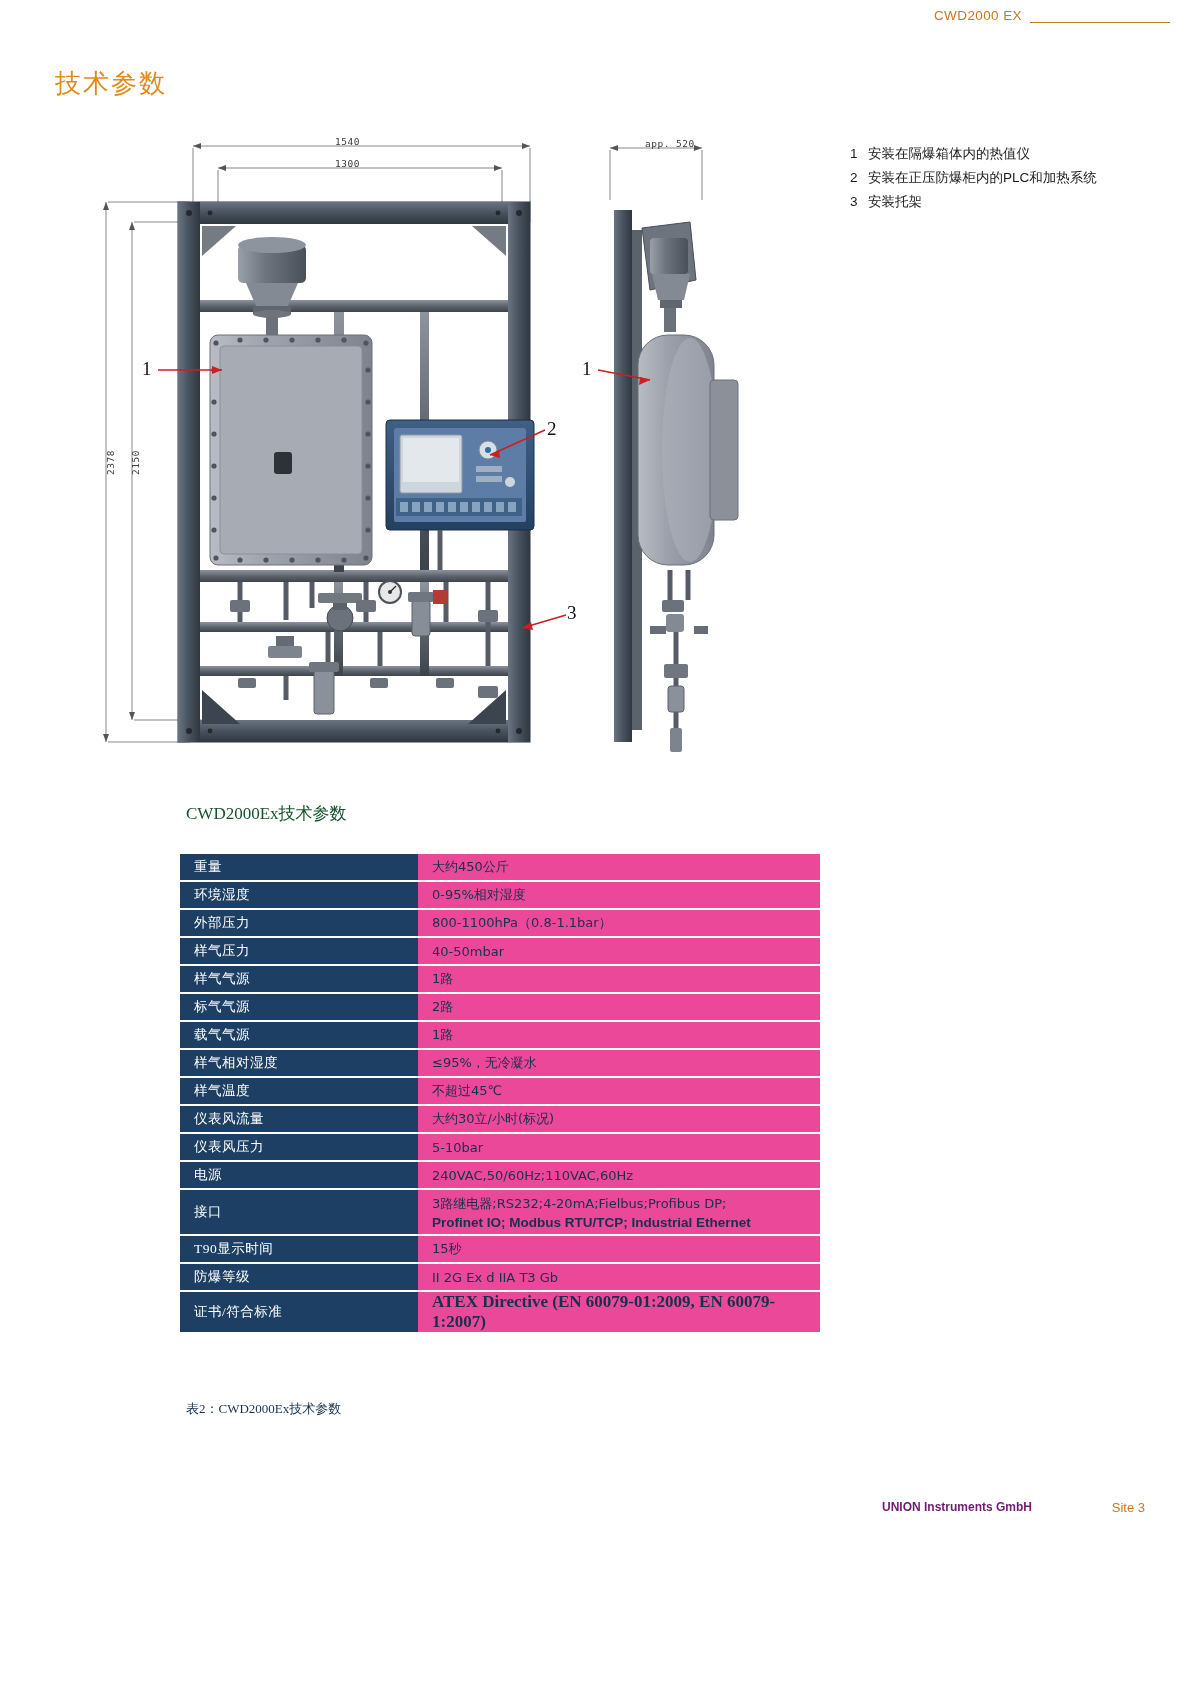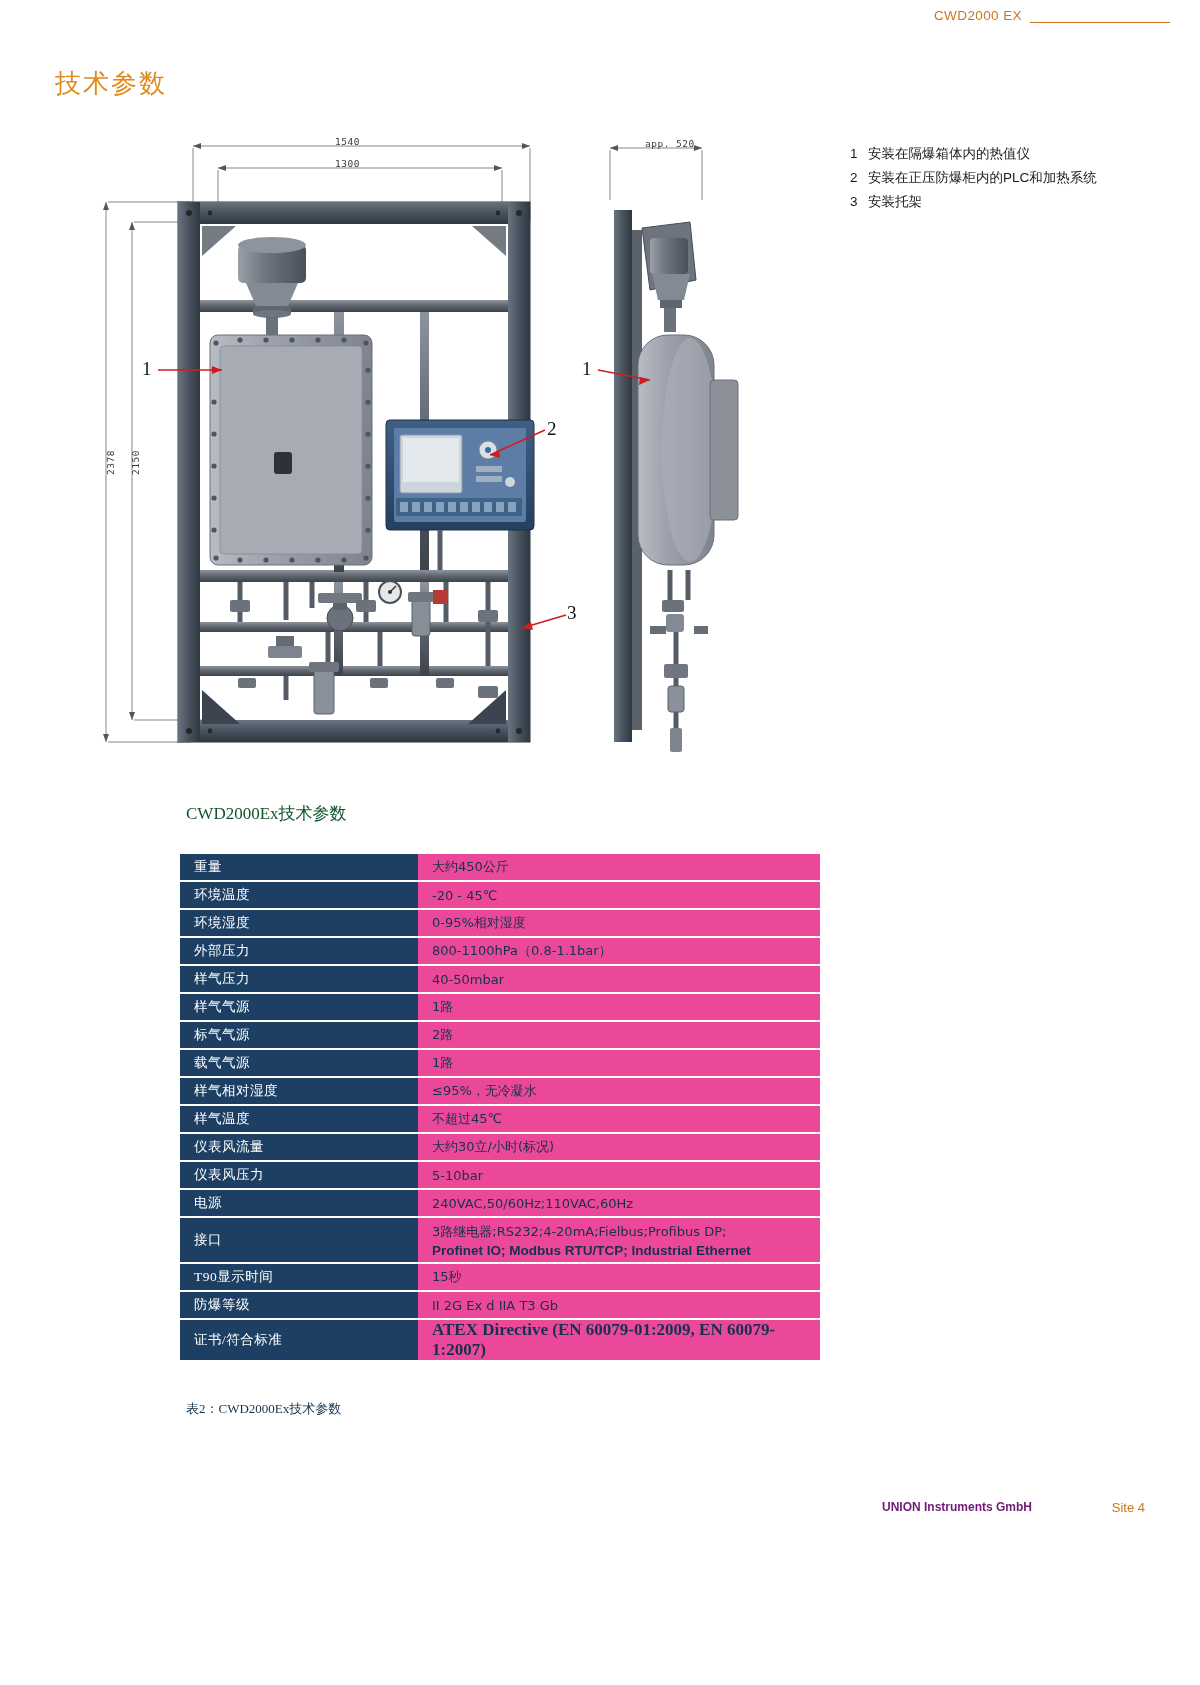--- a/index.html
+++ b/index.html
@@ -485,10 +485,6 @@
       <td class="val">大约450公斤</td>
     </tr>
     <tr>
-      <td class="lbl">环境温度</td>
-      <td class="val">-20 - 45℃</td>
-    </tr>
-    <tr>
       <td class="lbl">环境湿度</td>
       <td class="val">0-95%相对湿度</td>
     </tr>

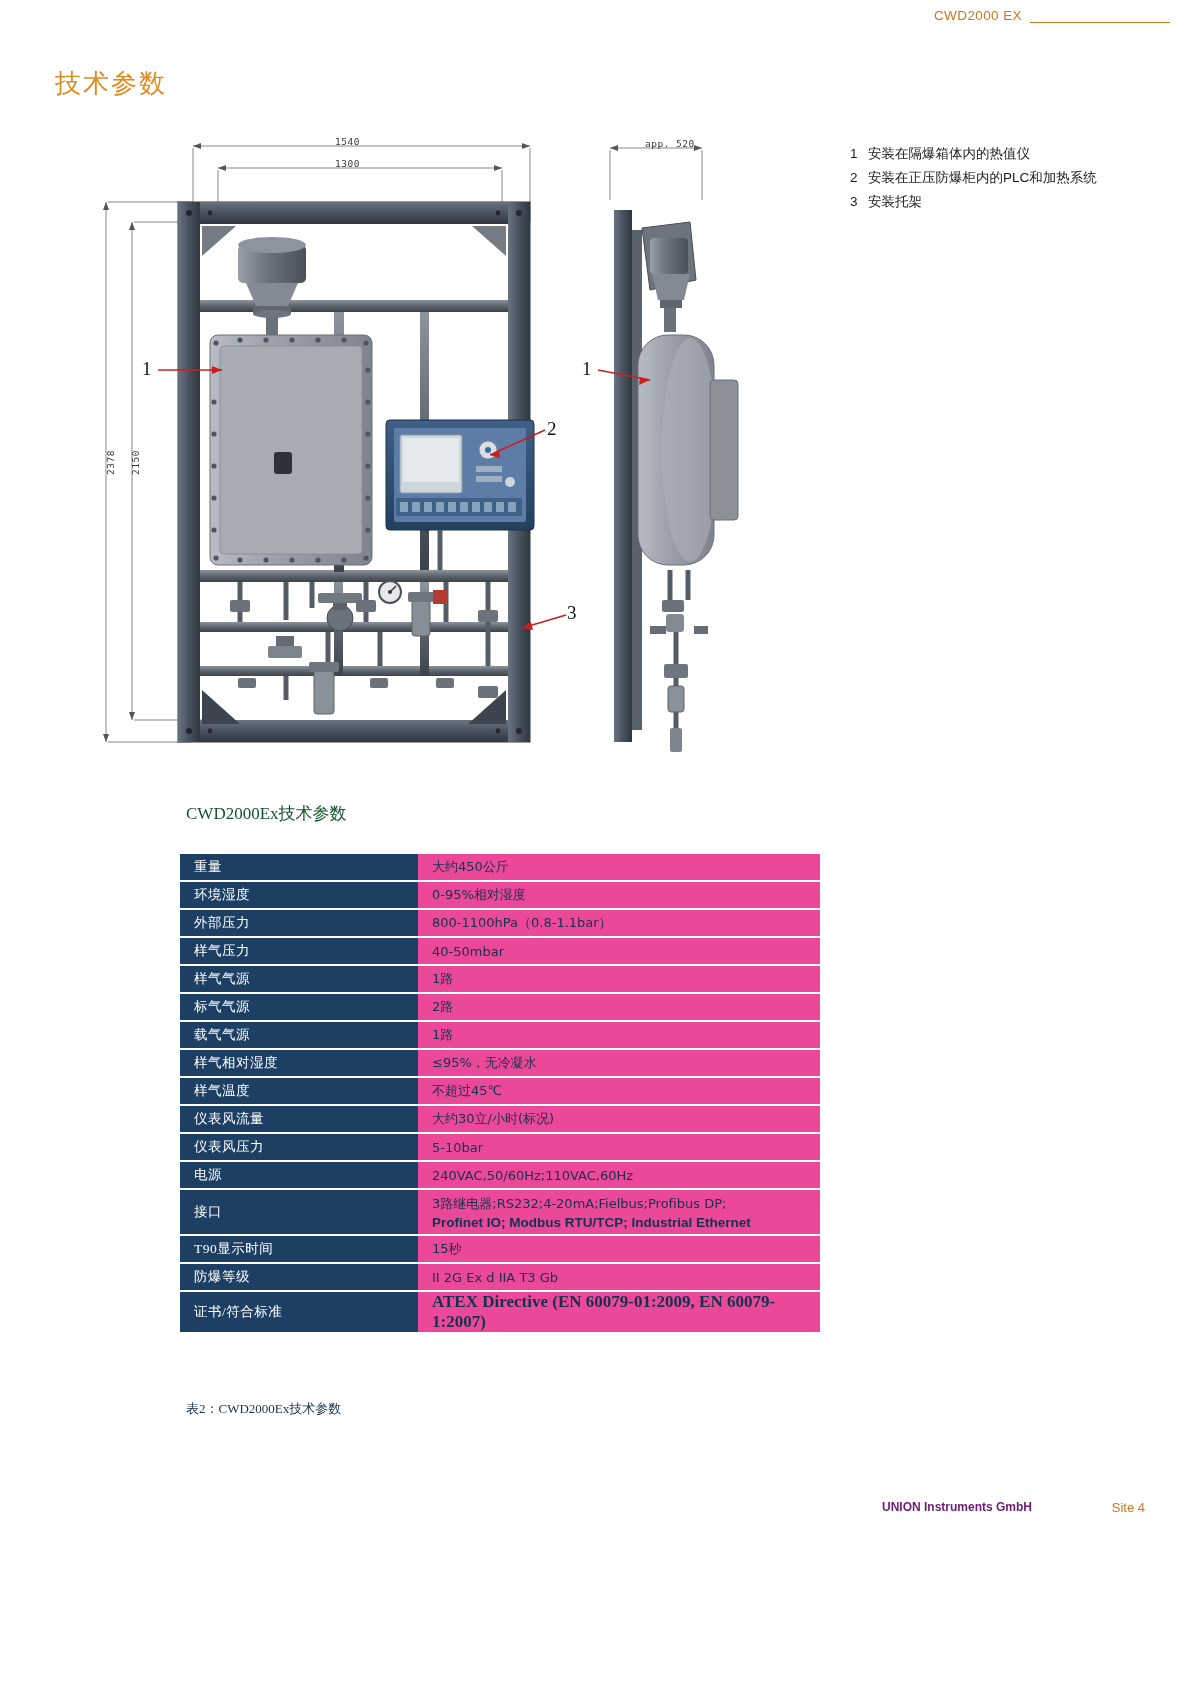--- a/index.html
+++ b/index.html
@@ -554,7 +554,7 @@
 
 <div class="footer">
   <div class="footer-company">UNION Instruments GmbH</div>
-  <div class="footer-page">Site 4</div>
+  <div class="footer-page">Site 3</div>
 </div>
 
 </body></html>

